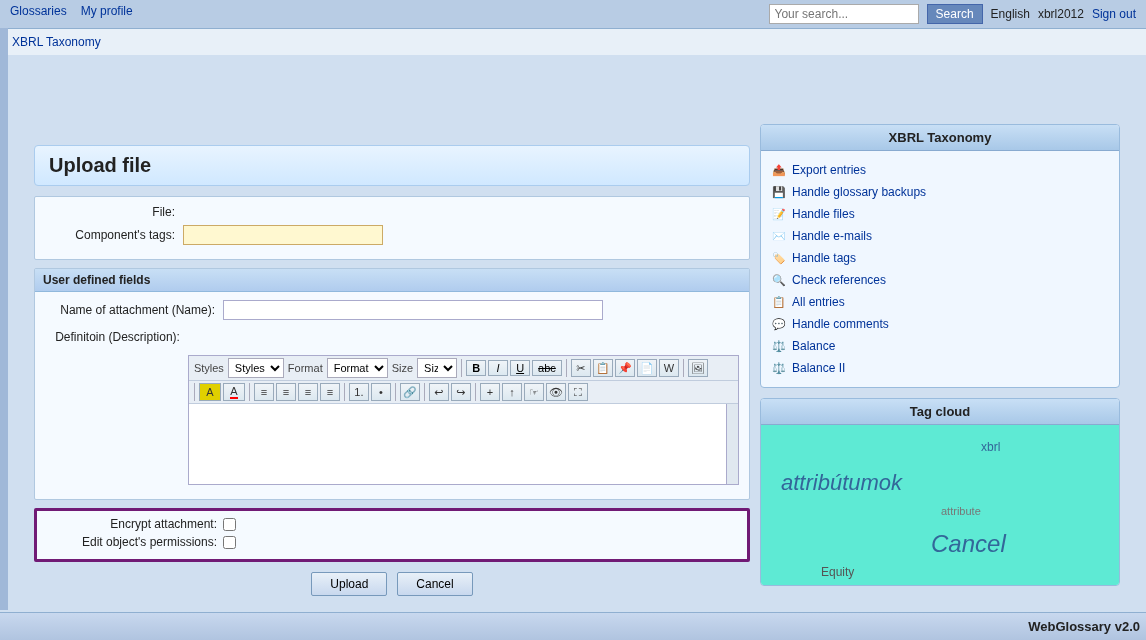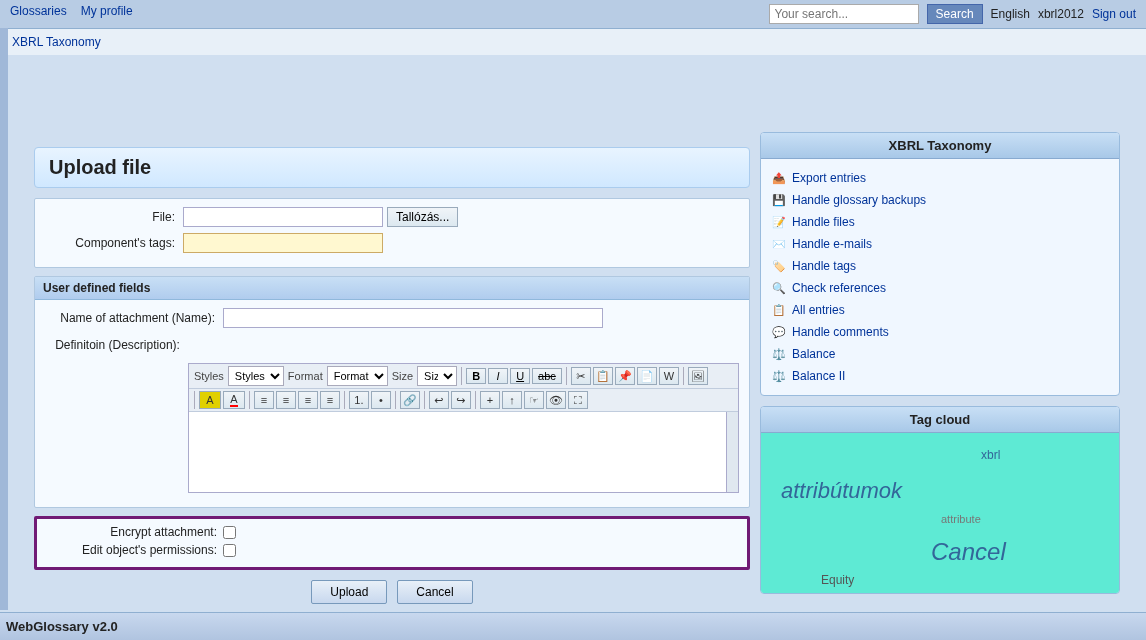--- a/index.html
+++ b/index.html
@@ -369,10 +369,6 @@
       <div class="form-section-body">
         <div class="form-row">
           <span class="form-label">File:</span>
-          <div id="file-input-area">
-            <input type="text" class="form-input" id="file-text" style="">
-            <button id="browse-btn">Tallózás...</button>
-          </div>
         </div>
         <div class="form-row">
           <span class="form-label">Component's tags:</span>

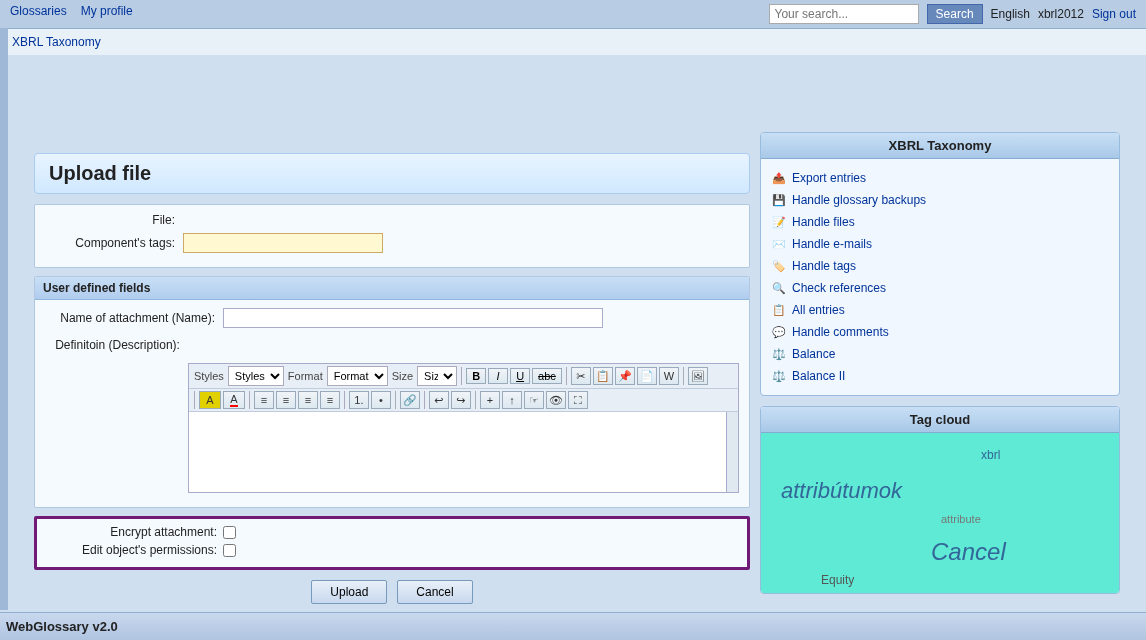--- a/index.html
+++ b/index.html
@@ -318,10 +318,11 @@
       background: linear-gradient(to bottom, #c8d8ee, #b0c4e0);
       border-top: 1px solid #8fafd0;
       padding: 6px;
-      text-align: left;
+      text-align: right;
       font-size: 13px;
       color: #222;
       font-weight: bold;
+      margin-top: 8px;
     }
 
     

